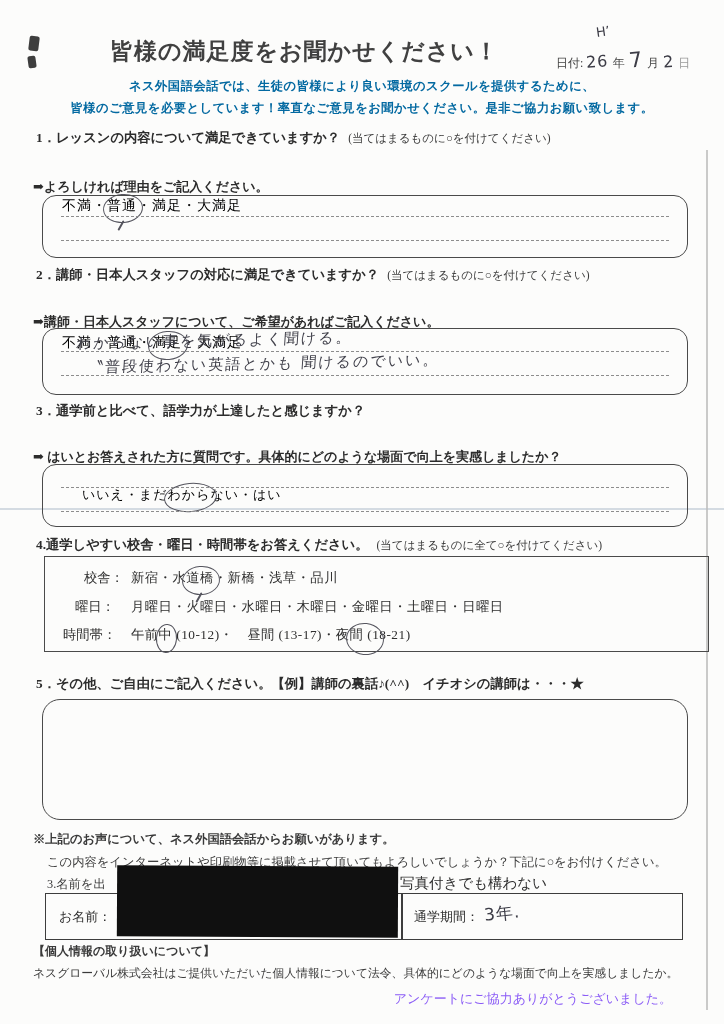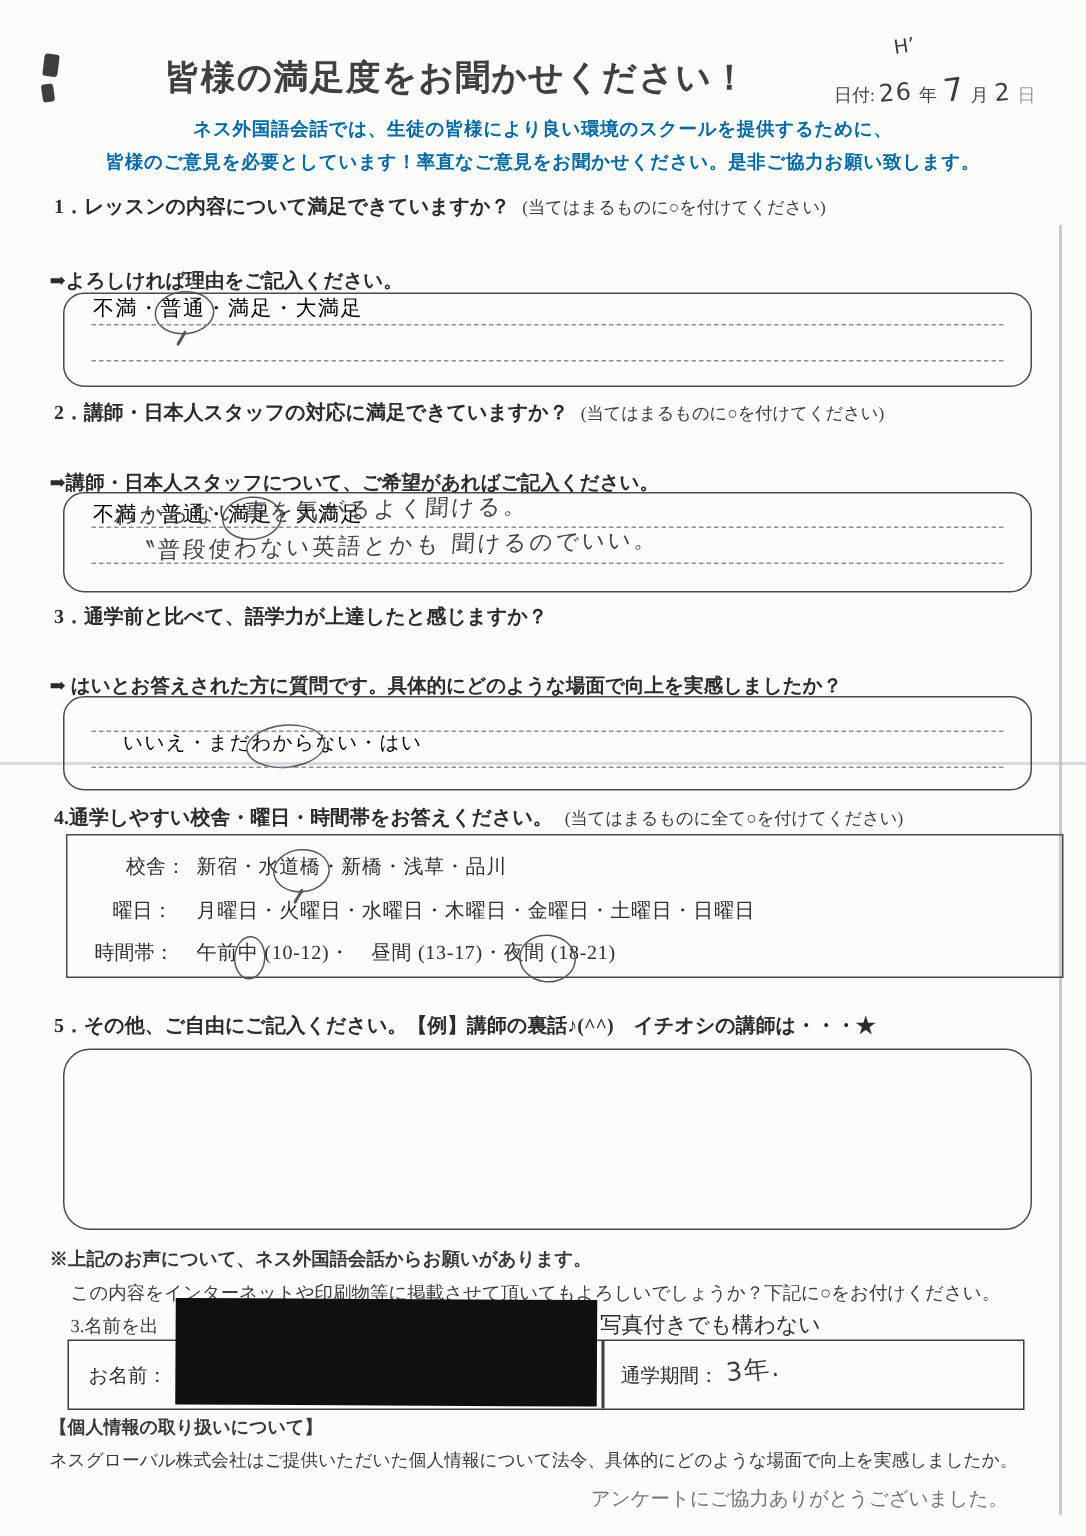--- a/index.html
+++ b/index.html
@@ -145,7 +145,7 @@
 
   <div class="abs smalltxt" style="left:33px;top:943px;font-weight:600;font-size:12px;">【個人情報の取り扱いについて】</div>
   <div class="abs smalltxt" style="left:33px;top:966px;font-size:11.8px;">ネスグローバル株式会社はご提供いただいた個人情報について法令、具体的にどのような場面で向上を実感しましたか。</div>
-  <div class="abs" style="left:0;top:990px;width:672px;text-align:right;font-size:13px;color:#737373;">アンケートにご協力ありがとうございました。</div>
+  <div class="abs" style="left:0;top:990px;width:672px;text-align:right;font-size:13px;color:#8b5cf6;">アンケートにご協力ありがとうございました。</div>
 
 </div>
 

